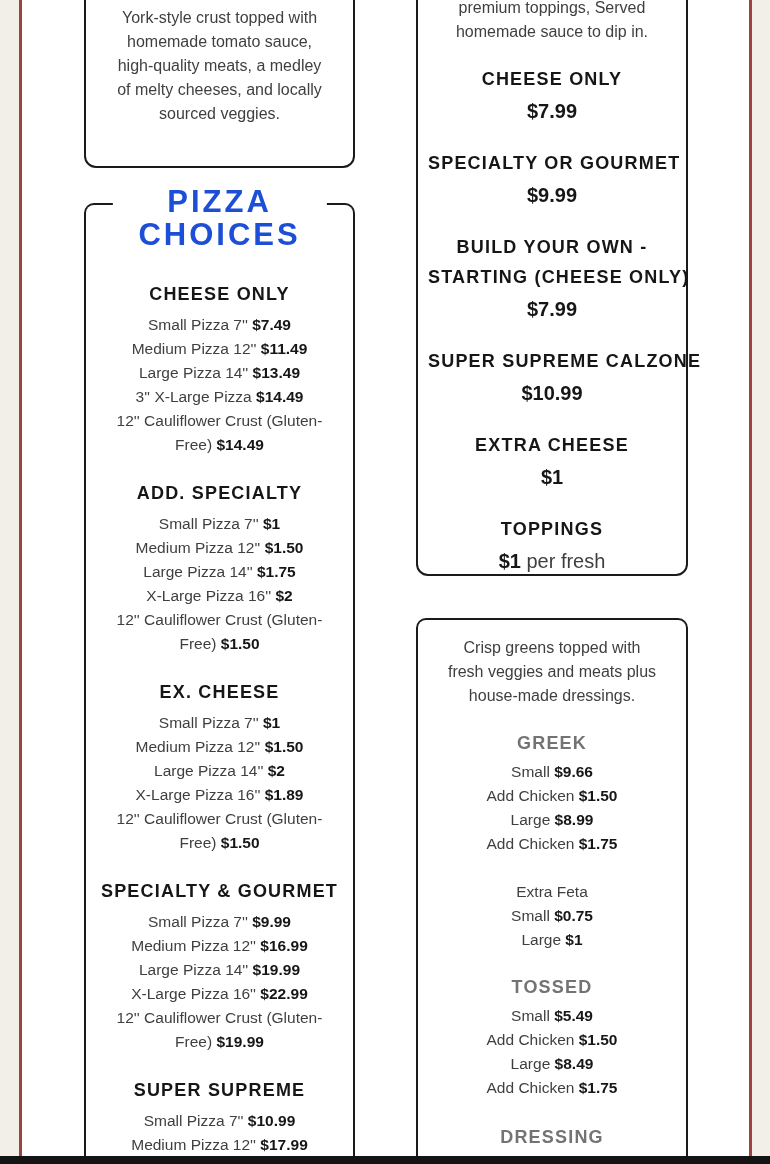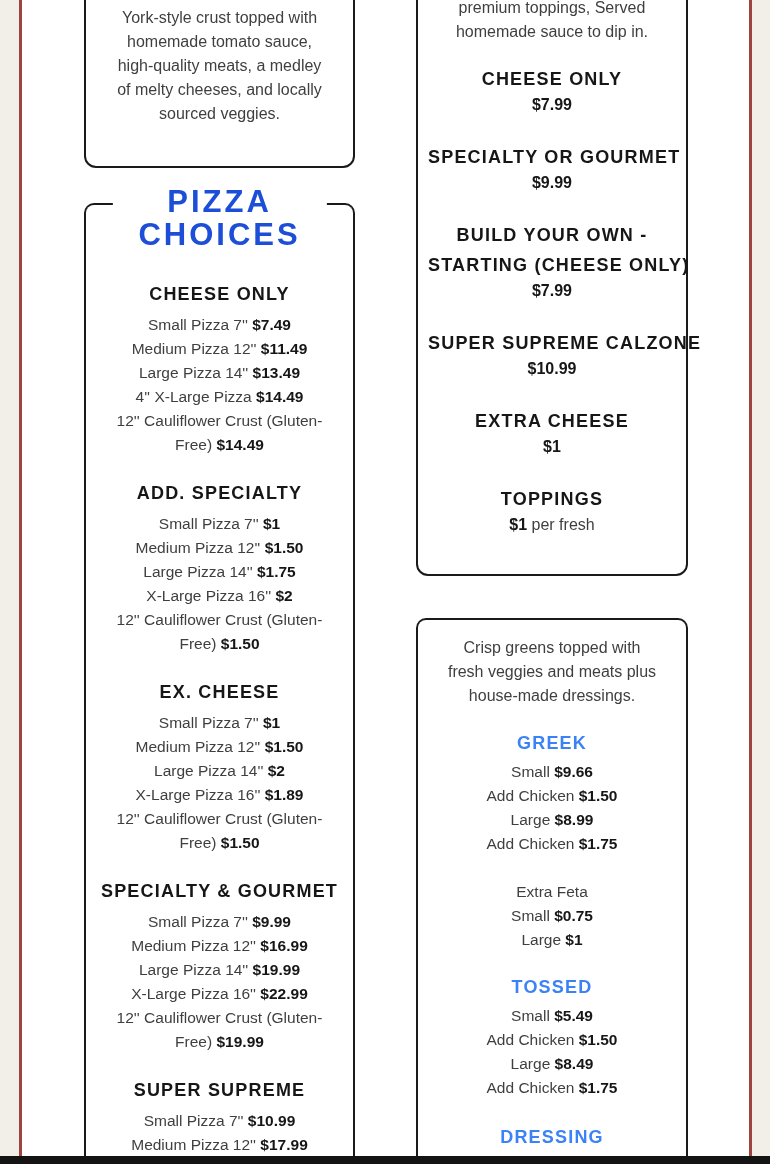--- a/index.html
+++ b/index.html
@@ -48,7 +48,7 @@
   .csec { margin-bottom:26px; text-align:center; }
   .csec-h { font-size:18px; line-height:30px; font-weight:700; letter-spacing:1.2px;
             color:#161616; white-space:nowrap; }
-  .cprice { font-size:16px; line-height:22px; color:#3f3f3f; }
+  .cprice { font-size:20px; line-height:22px; color:#3f3f3f;margin-top:6px; }
 
   
   .s-block { margin-top:24px; text-align:center; }

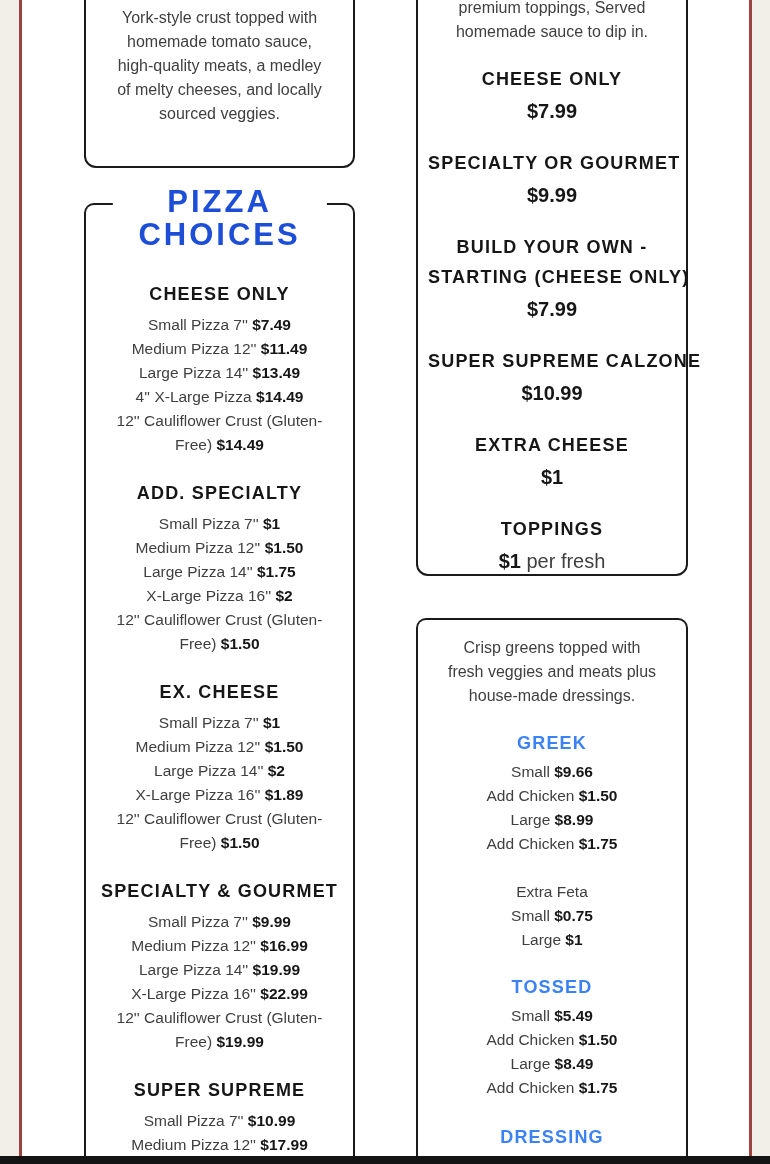--- a/index.html
+++ b/index.html
@@ -85,7 +85,7 @@
       <div class="it"><span>Small Pizza 7''</span> <b class="pr">$7.49</b></div>
       <div class="it"><span>Medium Pizza 12''</span> <b class="pr">$11.49</b></div>
       <div class="it"><span>Large Pizza 14''</span> <b class="pr">$13.49</b></div>
-      <div class="it"><span>4'' X-Large Pizza</span> <b class="pr">$14.49</b></div>
+      <div class="it"><span>3'' X-Large Pizza</span> <b class="pr">$14.49</b></div>
       <div class="it"><span>12'' Cauliflower Crust (Gluten-</span></div>
       <div class="it"><span>Free)</span> <b class="pr">$14.49</b></div>
     </div>

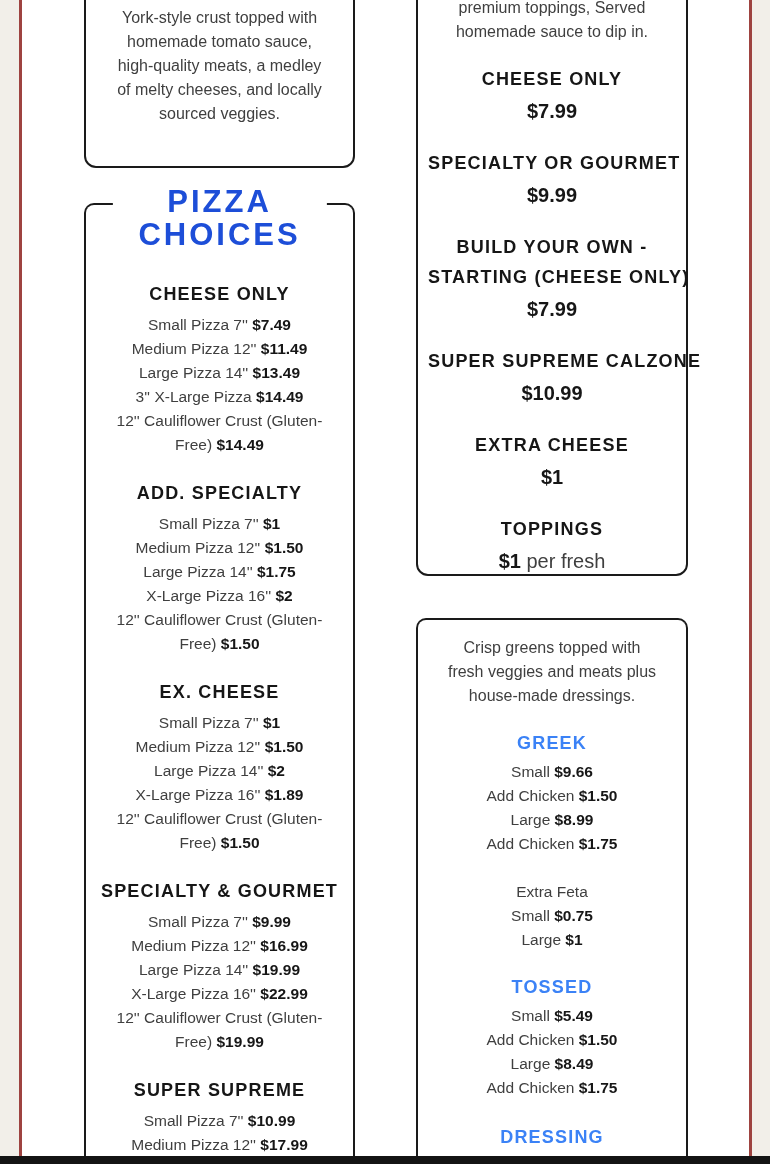--- a/index.html
+++ b/index.html
@@ -54,7 +54,7 @@
   .s-block { margin-top:24px; text-align:center; }
   .s-block.dressing { margin-top:26px; }
   .s-h { font-size:18px; line-height:22px; font-weight:700; letter-spacing:1.2px;
-         color:#3b82f6; margin-bottom:6px; white-space:nowrap; }
+         color:#737373; margin-bottom:6px; white-space:nowrap; }
 </style>
 </head>
 <body>

